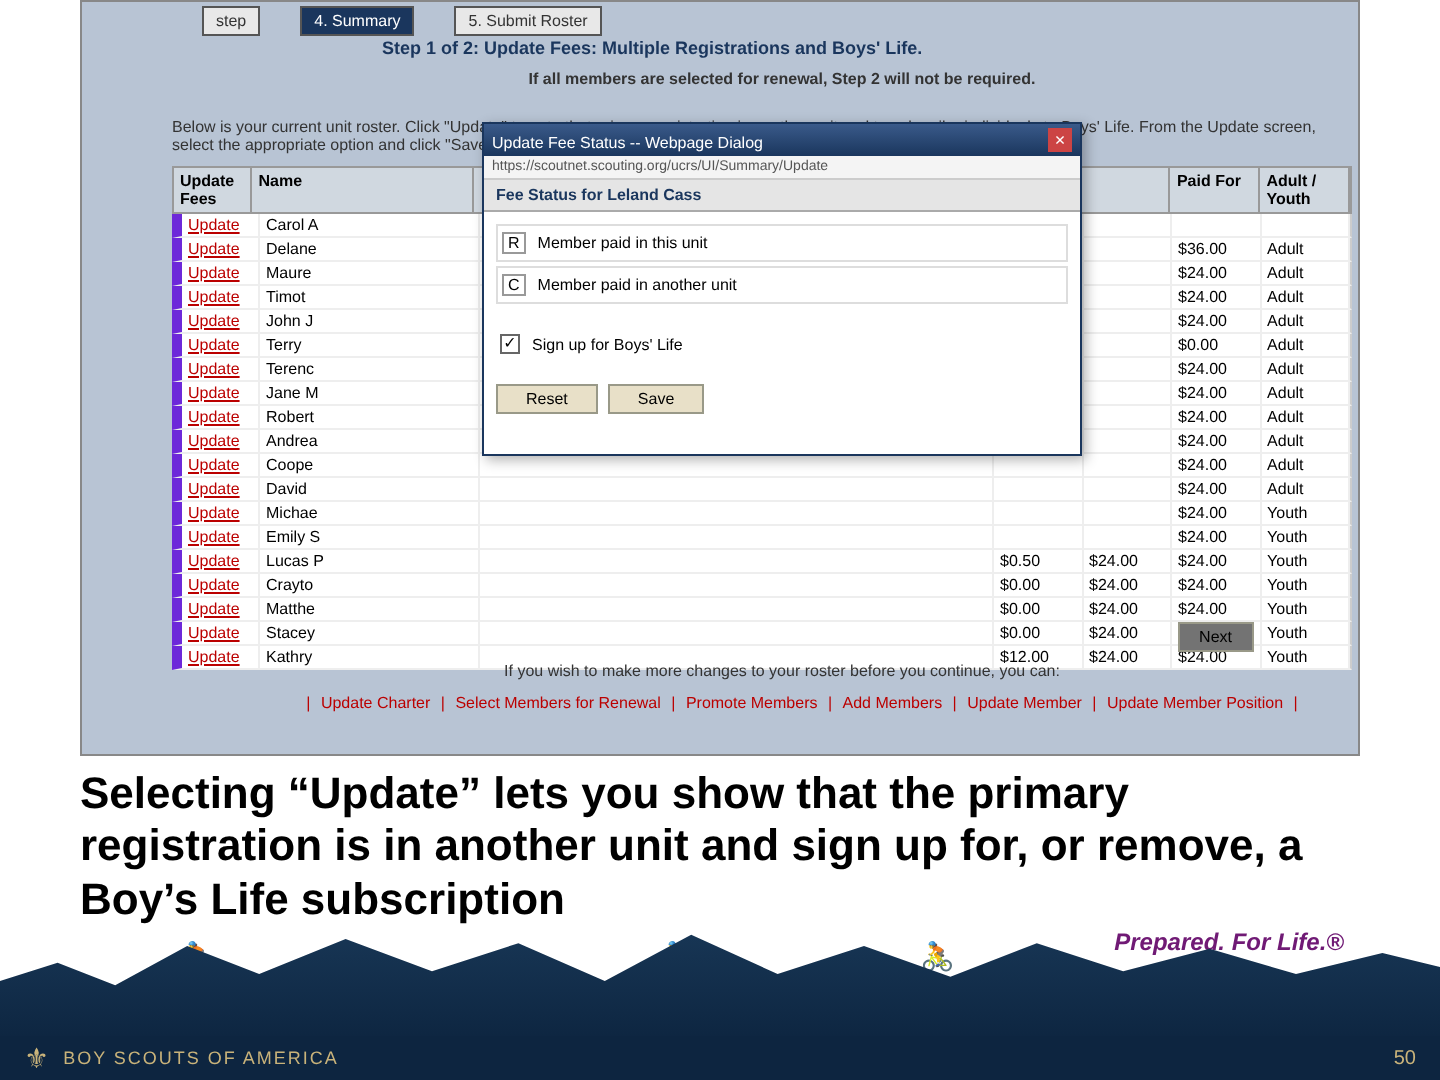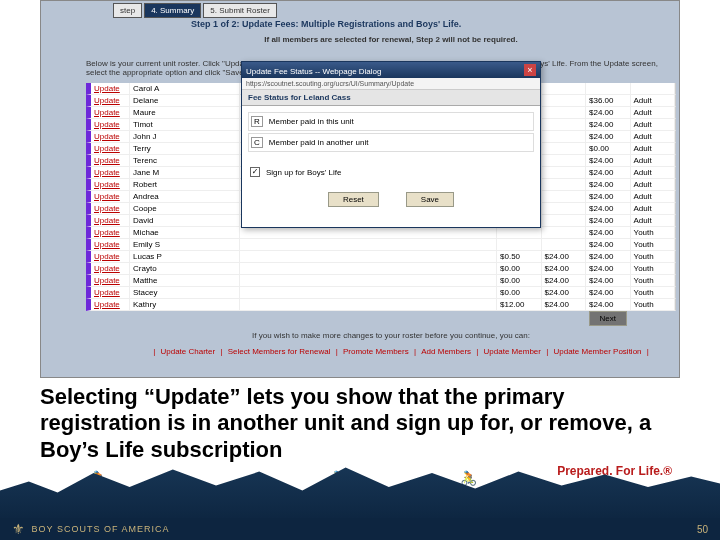--- a/index.html
+++ b/index.html
@@ -6,7 +6,7 @@
 body{width:720px;height:540px;background:#fff;font-family:Arial,sans-serif;position:relative;overflow:hidden}
 .slide{width:720px;height:540px;position:relative}
 .screenshot{position:absolute;left:40px;top:0;width:640px;height:378px;background:#b8c4d4;border:1px solid #888}
-.wizard-tabs{position:absolute;left:72px;top:2px;display:flex;gap:2px;font-size:8px}
+.wizard-tabs{position:absolute;left:60px;top:2px;display:flex;gap:20px;font-size:8px}
 .wizard-tab{background:#1a365d;color:#fff;padding:2px 6px;border:1px solid #555}
 .wizard-tab.light{background:#e8e8e8;color:#333}
 .step-title{position:absolute;left:150px;top:18px;width:400px;font-size:9px;font-weight:bold;color:#1a365d}

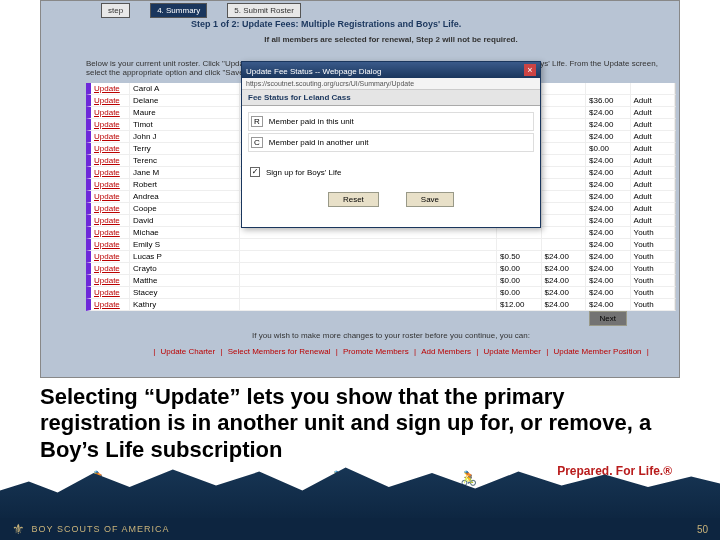--- a/index.html
+++ b/index.html
@@ -57,6 +57,15 @@
     <div class="instr">Below is your current unit roster. Click "Update" to note that primary registration is another unit and to subscribe individuals to Boys' Life. From the Update screen, select the appropriate option and click "Save" to retain and pay no registration fee.</div>
 
     <div class="roster">
+      <div class="roster-head">
+        <div class="col-upd">Update Fees</div>
+        <div class="col-name">Name</div>
+        <div class="col-mid"></div>
+        <div class="col-fee"></div>
+        <div class="col-bl"></div>
+        <div class="col-paid">Paid For</div>
+        <div class="col-ay">Adult / Youth</div>
+      </div>
       <div id="roster-body">
           <div class="roster-row">
             <div class="col-upd"><span class="upd-link">Update</span></div>

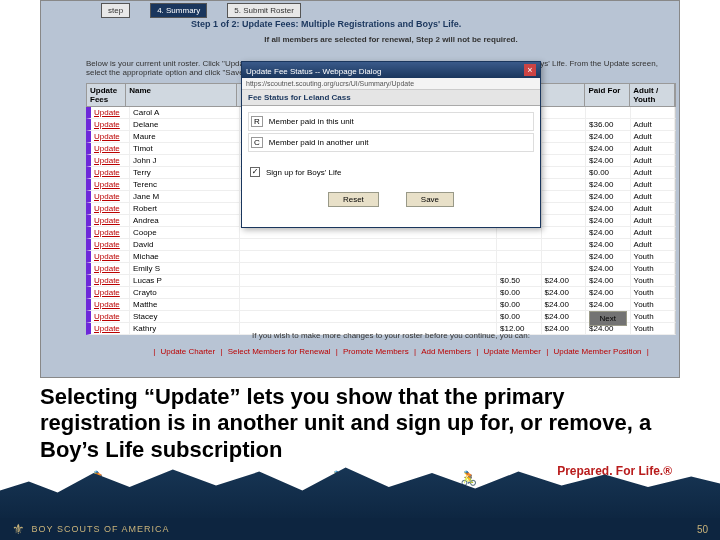--- a/index.html
+++ b/index.html
@@ -27,7 +27,7 @@
 .dlg-body{padding:6px;background:#fff}
 .dlg-opt{display:flex;align-items:center;gap:6px;padding:3px 2px;border:1px solid #ddd;margin-bottom:2px}
 .dlg-check{width:10px;height:10px;border:1px solid #666;display:inline-block;text-align:center;line-height:8px;font-size:8px}
-.dlg-btns{display:flex;gap:27px;justify-content:center;padding:10px 0 14px}
+.dlg-btns{display:flex;gap:5px;justify-content:flex-start;padding:10px 0 14px}
 .dlg-btn{background:#e8e0c8;border:1px solid #998;padding:2px 14px;font-size:8px;cursor:pointer}
 .more-text{position:absolute;left:150px;top:330px;width:400px;text-align:center;font-size:8px;color:#333}
 .action-links{position:absolute;left:110px;top:346px;width:500px;text-align:center;font-size:8px;color:#b00}

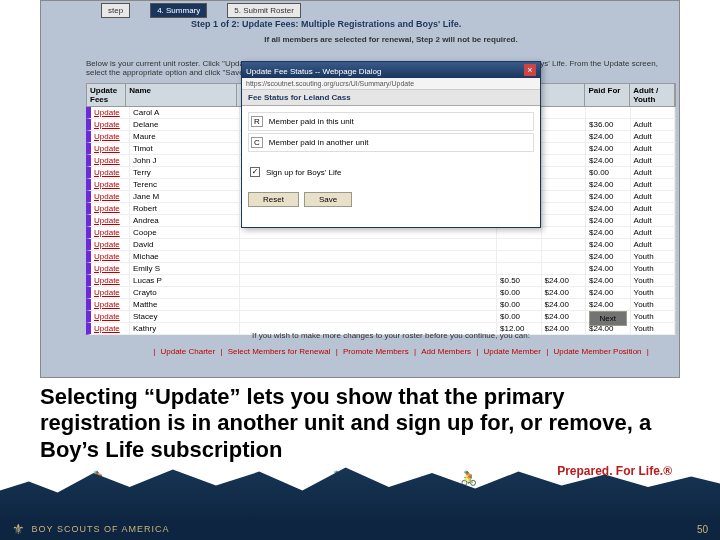--- a/index.html
+++ b/index.html
@@ -35,7 +35,7 @@
 .next-btn{position:absolute;right:52px;top:310px;background:#737373;border:1px solid #998;padding:2px 10px;font-size:8px;cursor:pointer}
 .caption{position:absolute;left:40px;top:384px;width:640px;font-size:22px;font-weight:bold;color:#000;line-height:1.2}
 .mountains{position:absolute;left:0;bottom:18px;width:720px;height:70px;background:linear-gradient(180deg,#1a3a5a 0%,#0d2540 100%);clip-path:polygon(0 55%,4% 42%,8% 58%,13% 30%,18% 50%,24% 25%,30% 48%,36% 28%,42% 55%,48% 22%,54% 50%,60% 30%,66% 52%,72% 28%,78% 48%,84% 32%,90% 50%,96% 35%,100% 45%,100% 100%,0 100%)}
-.tagline{position:absolute;right:48px;bottom:62px;font-size:12px;font-weight:bold;color:#b91c1c}
+.tagline{position:absolute;right:48px;bottom:62px;font-size:12px;font-weight:bold;font-style:italic;color:#701a75}
 .footer-bar{position:absolute;left:0;bottom:0;width:720px;height:22px;background:#0d2540;display:flex;align-items:center;justify-content:space-between;padding:0 12px}
 .bsa-logo{display:flex;align-items:center;gap:6px;color:#c9b37a;font-size:9px;letter-spacing:1px}
 .fleur{color:#c9b37a;font-size:14px}

